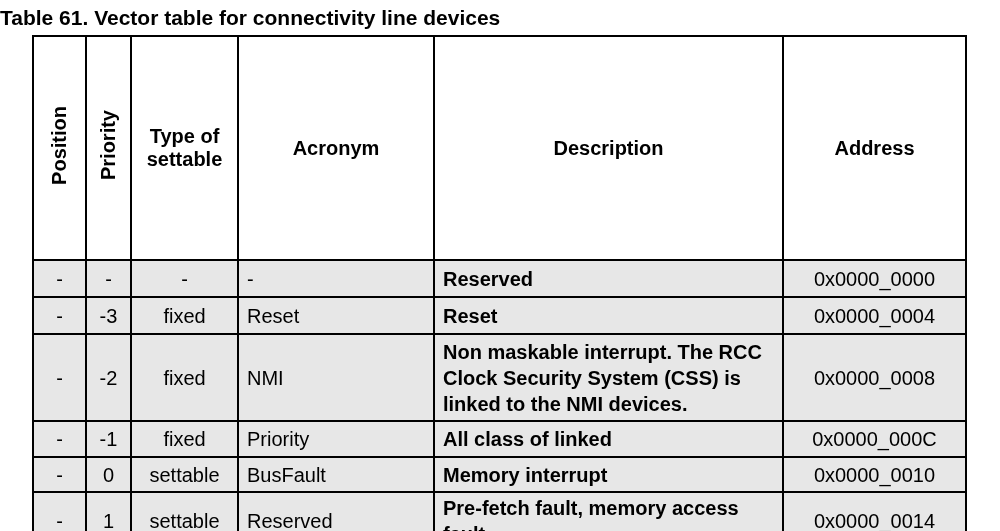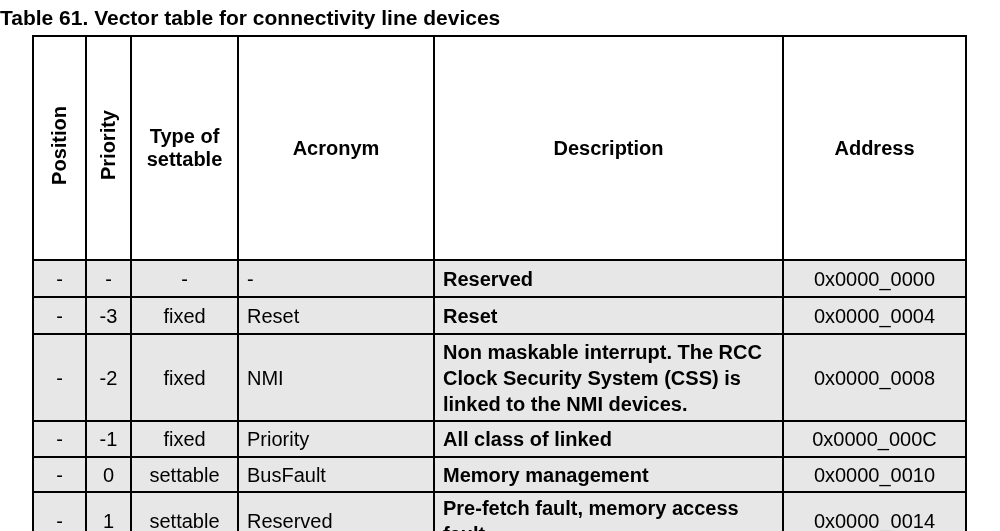--- a/index.html
+++ b/index.html
@@ -154,7 +154,7 @@
           <td class="col-1">0</td>
           <td class="col-2">settable</td>
           <td class="col-3">BusFault</td>
-          <td class="col-4">Memory management</td>
+          <td class="col-4">Memory interrupt</td>
           <td class="col-5">0x0000_0010</td>
         </tr>
         <tr class="data-row row-5">

